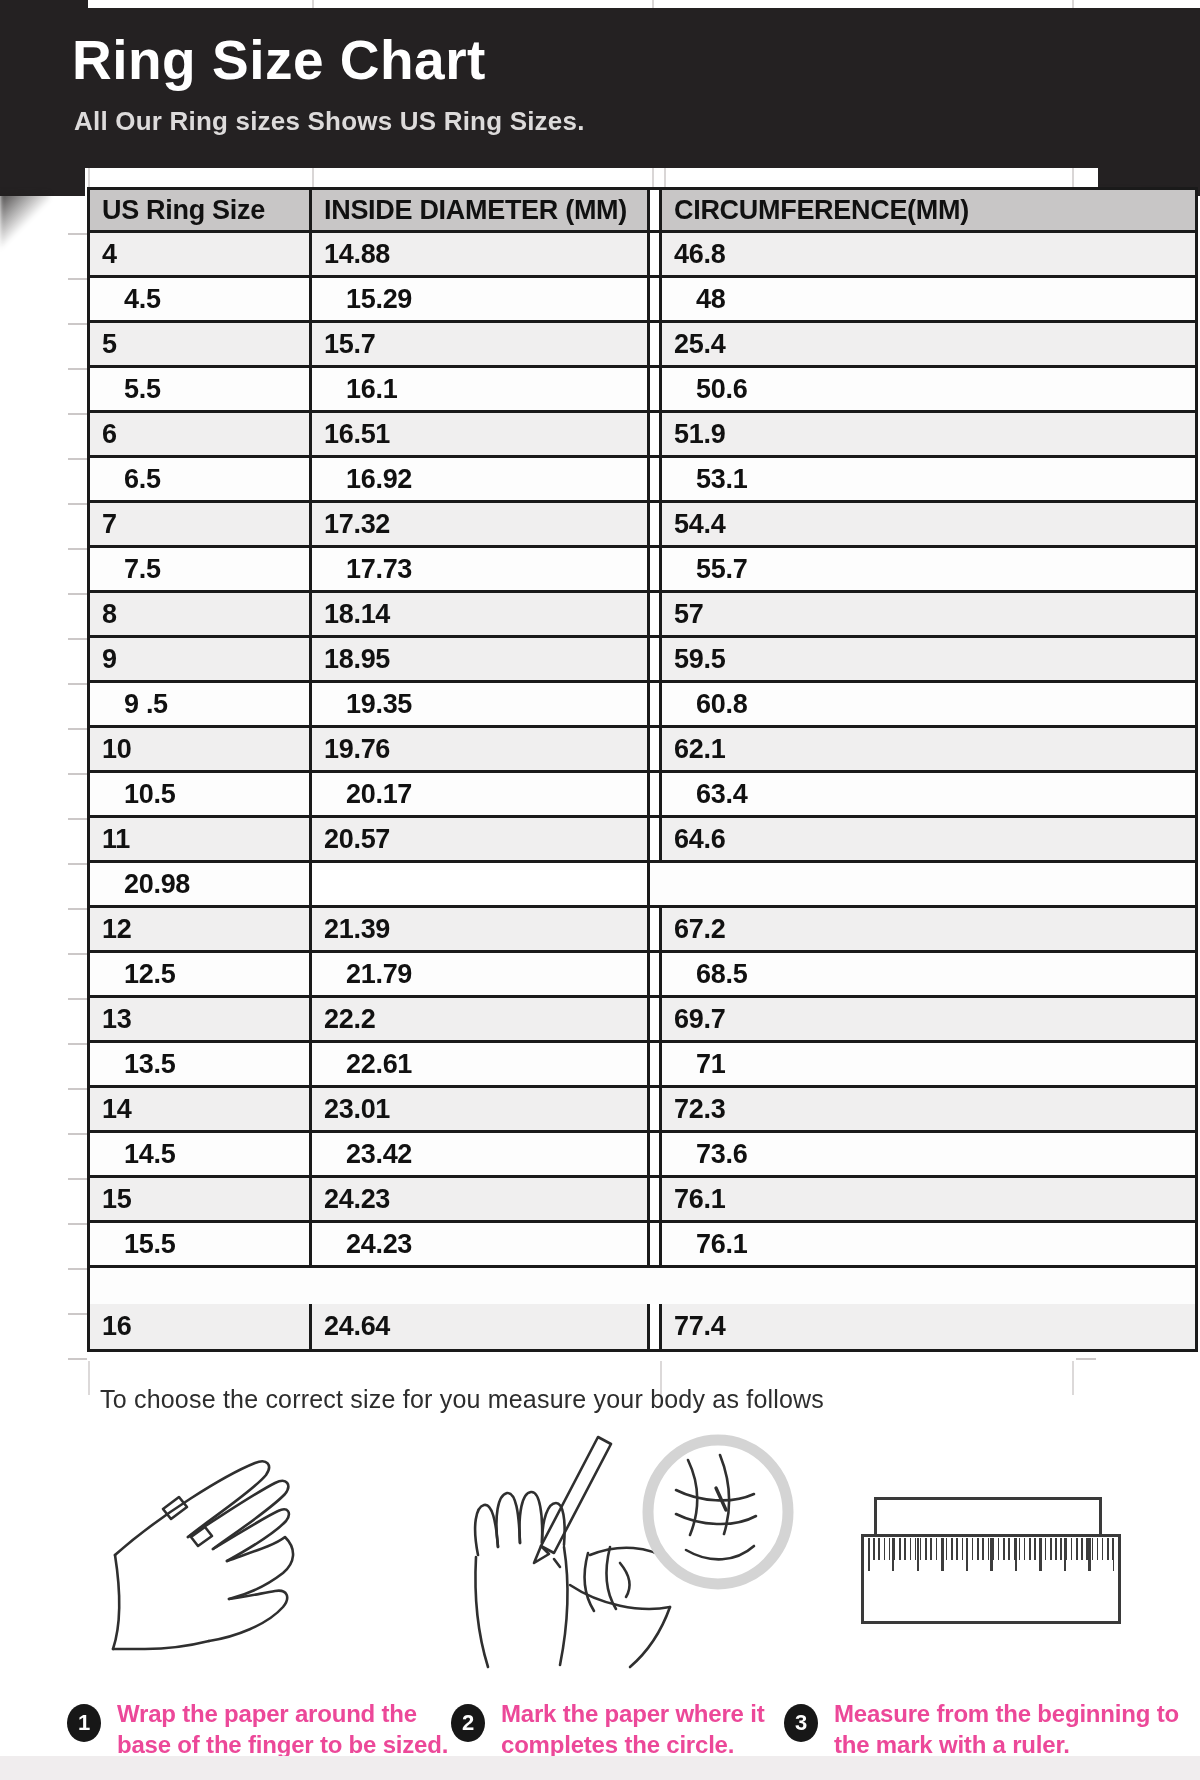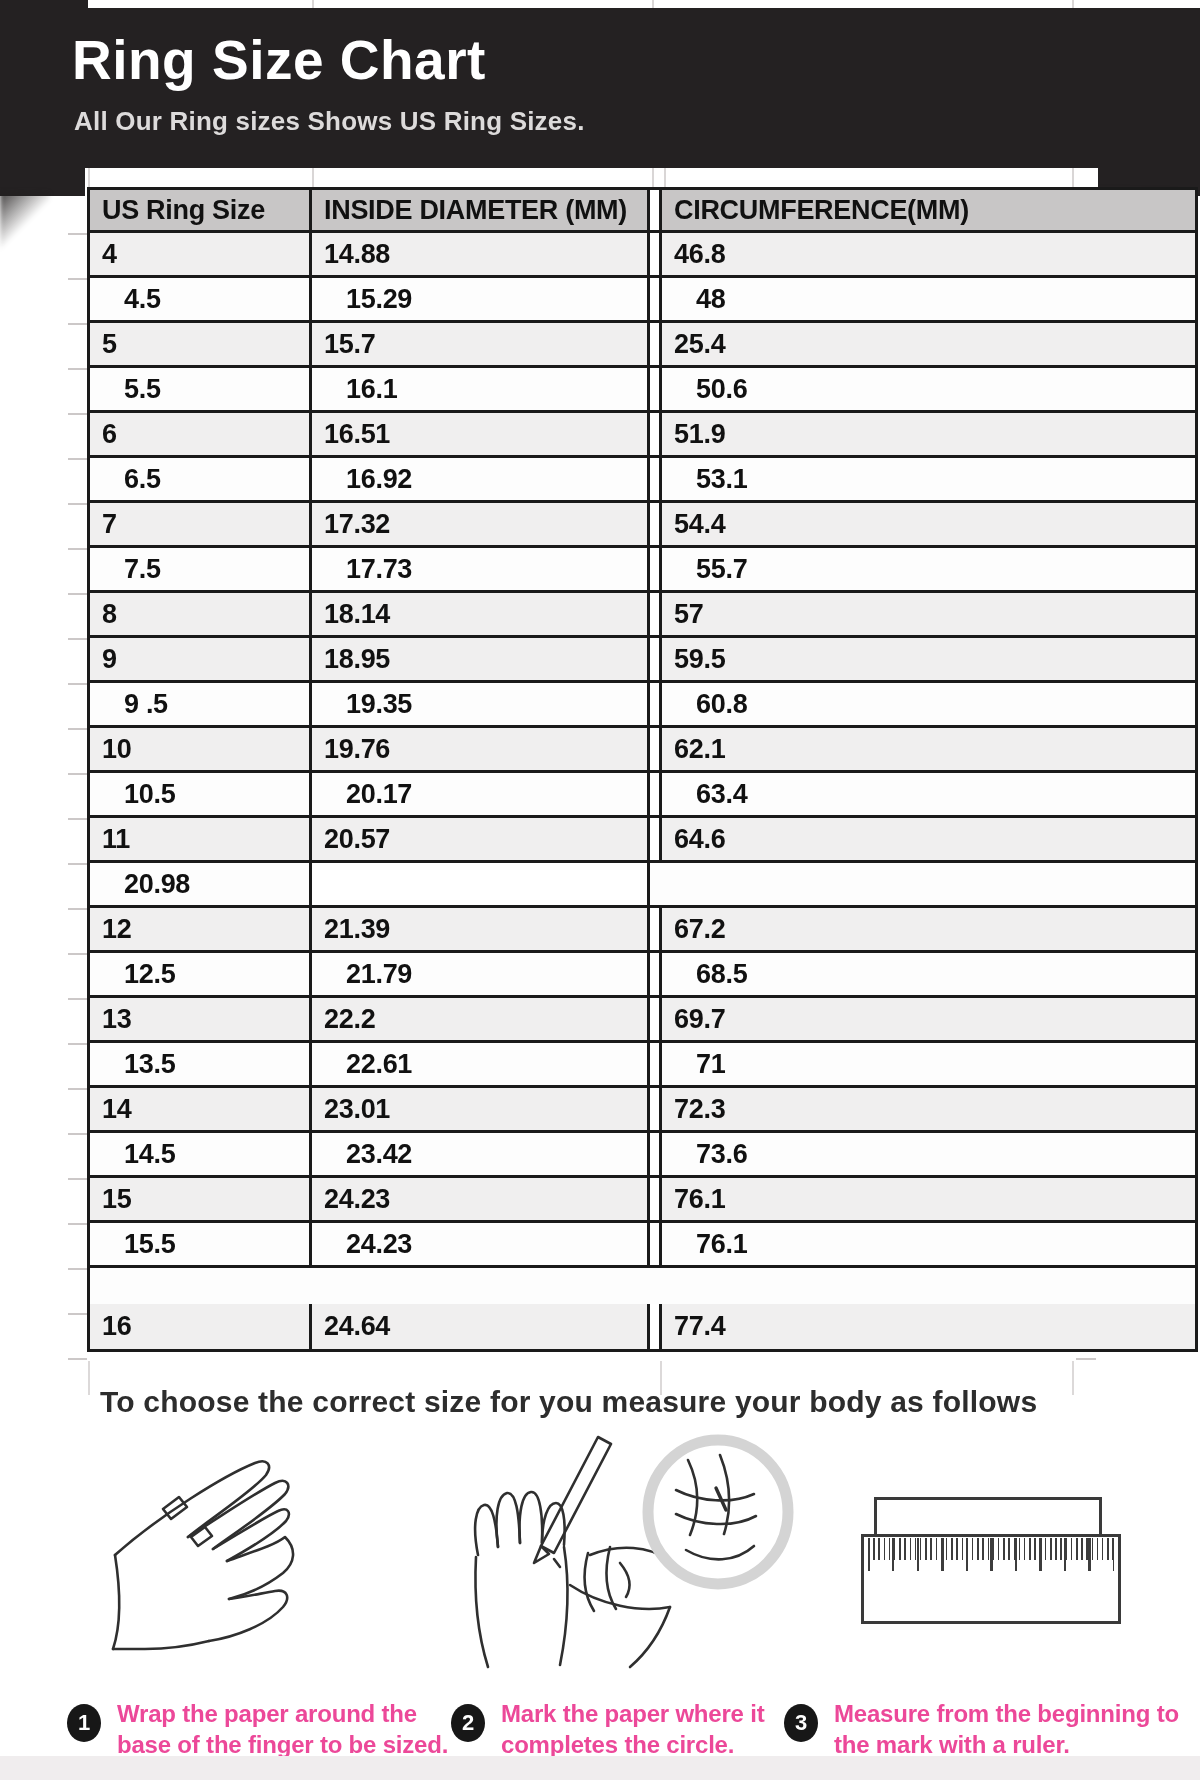--- a/index.html
+++ b/index.html
@@ -60,7 +60,7 @@
   
   .instruction{
     position:absolute;left:100px;top:1385px;
-    font-size:30px;font-weight:bold;color:#2d2d2d;letter-spacing:.2px;
+    font-size:25px;font-weight:normal;color:#2d2d2d;letter-spacing:.2px;
   }
   
   .illus{position:absolute;left:0;top:1430px;}

